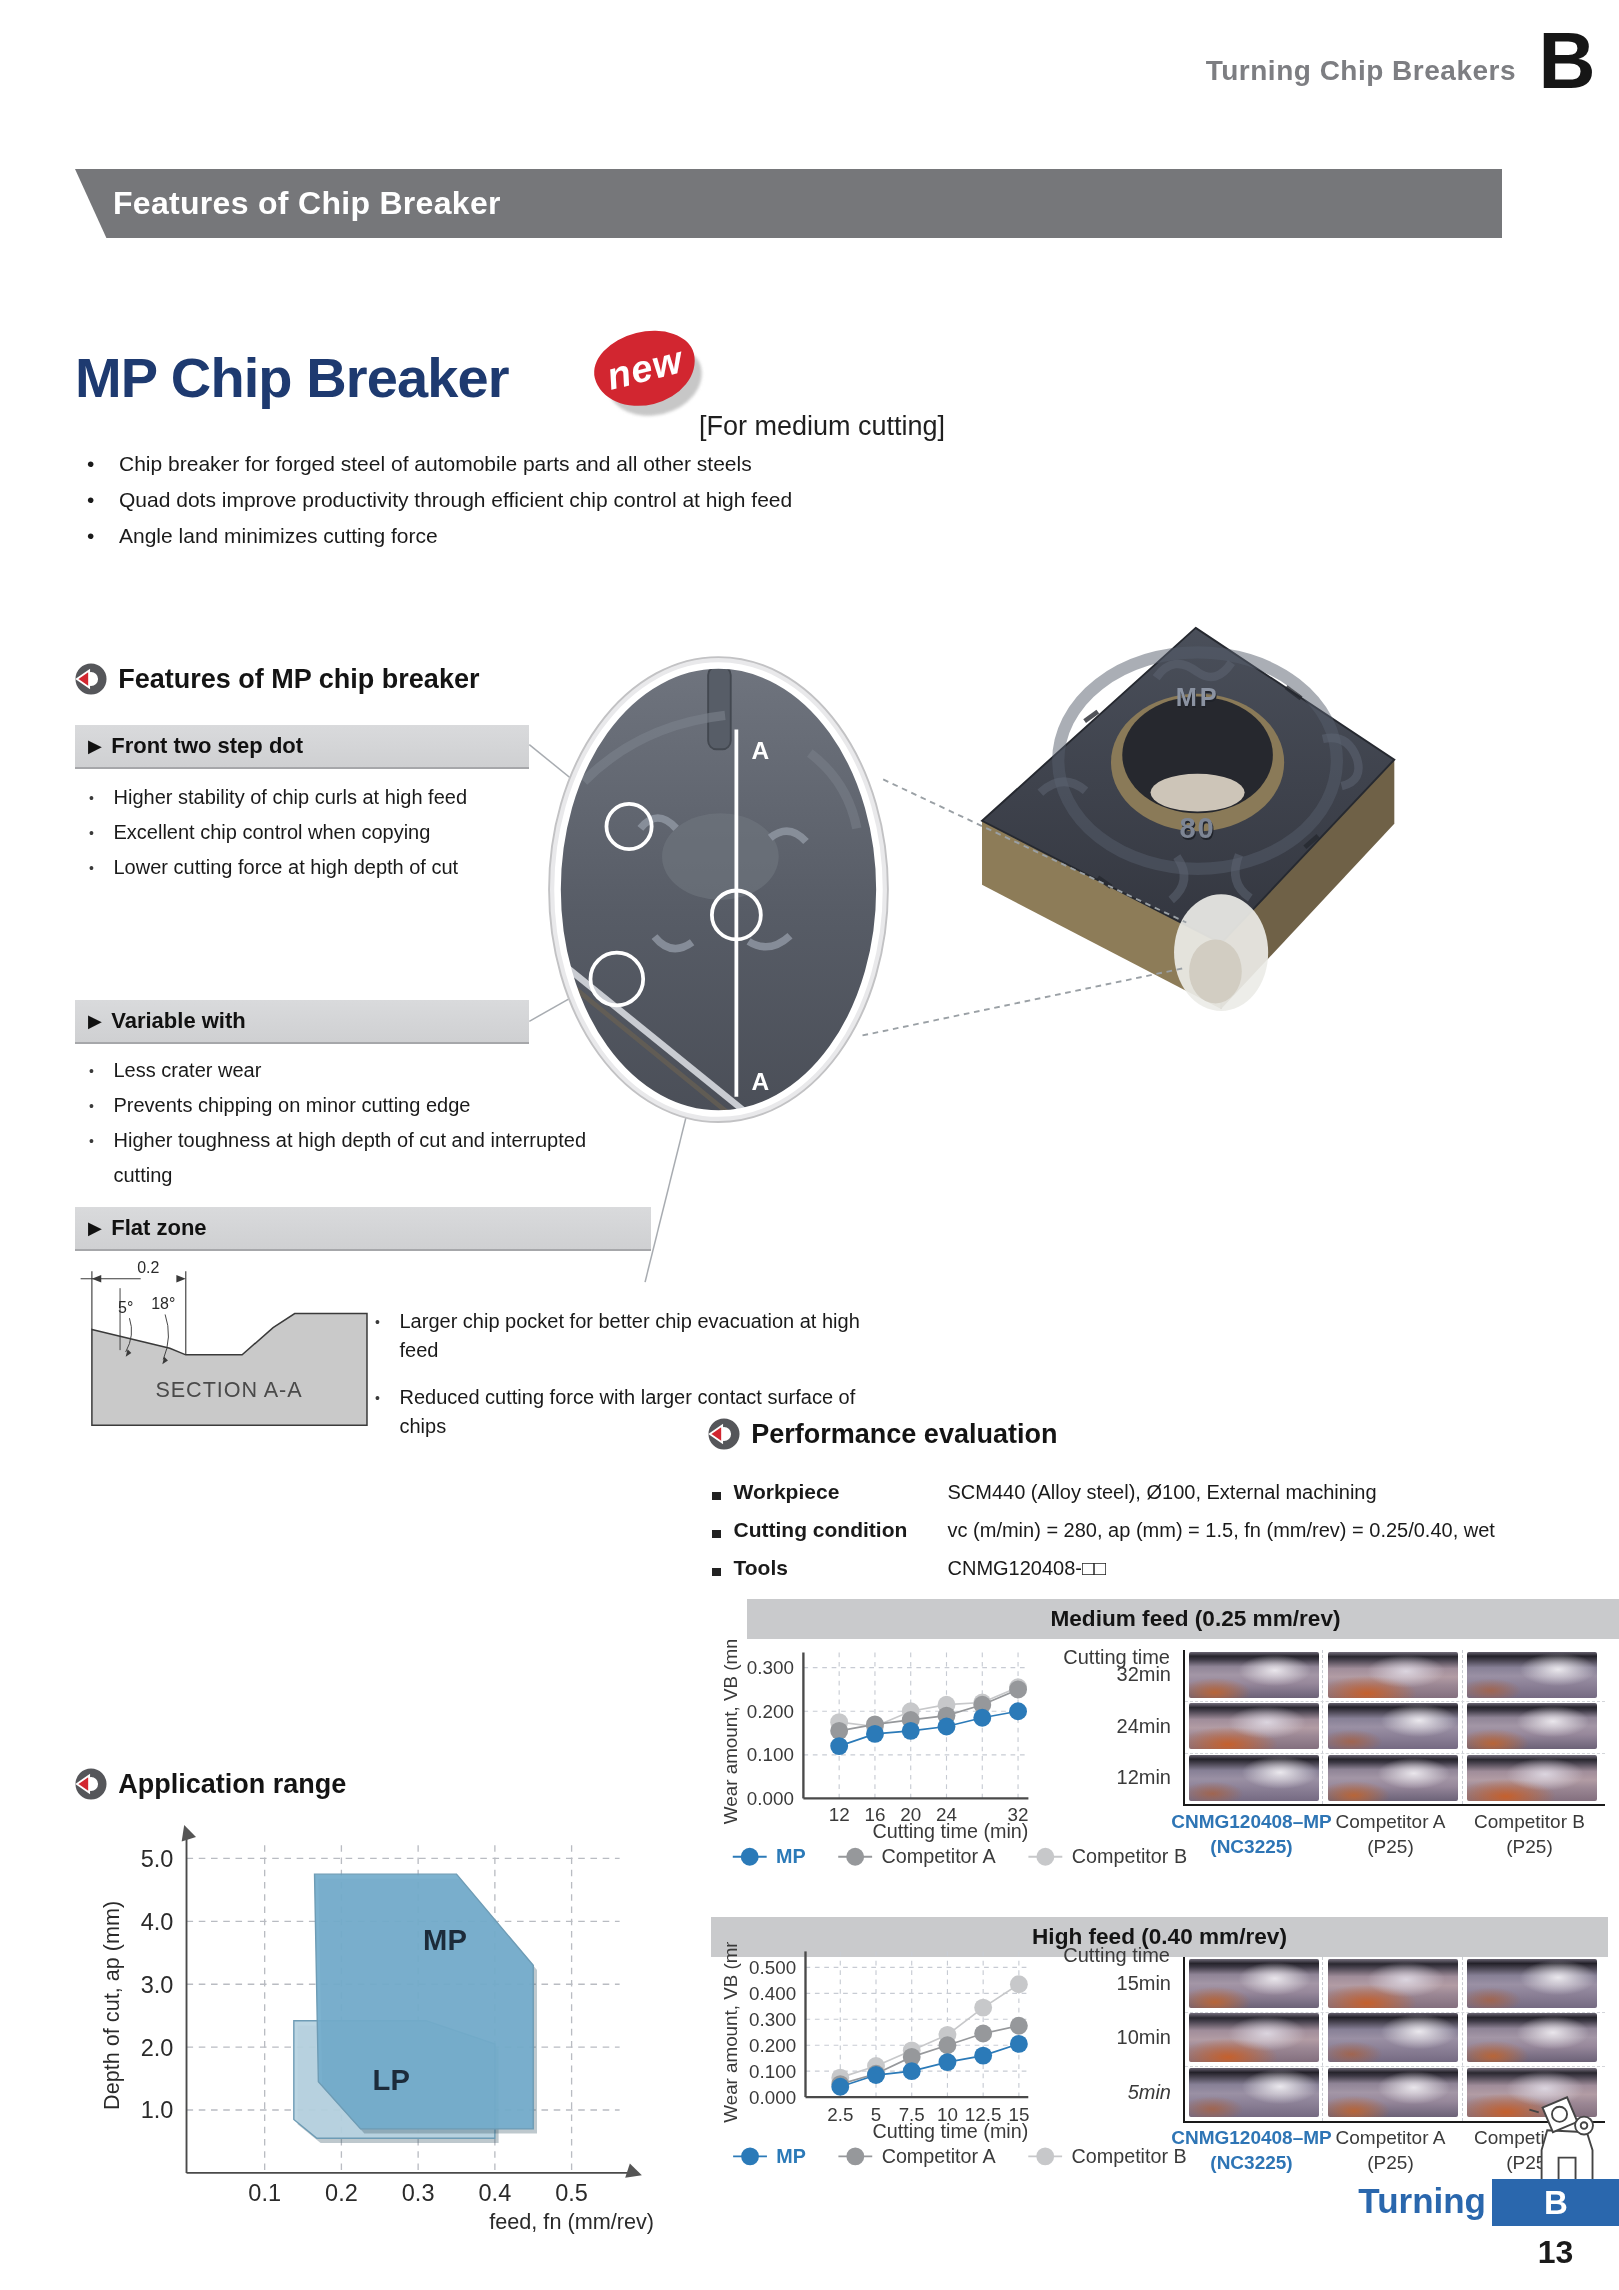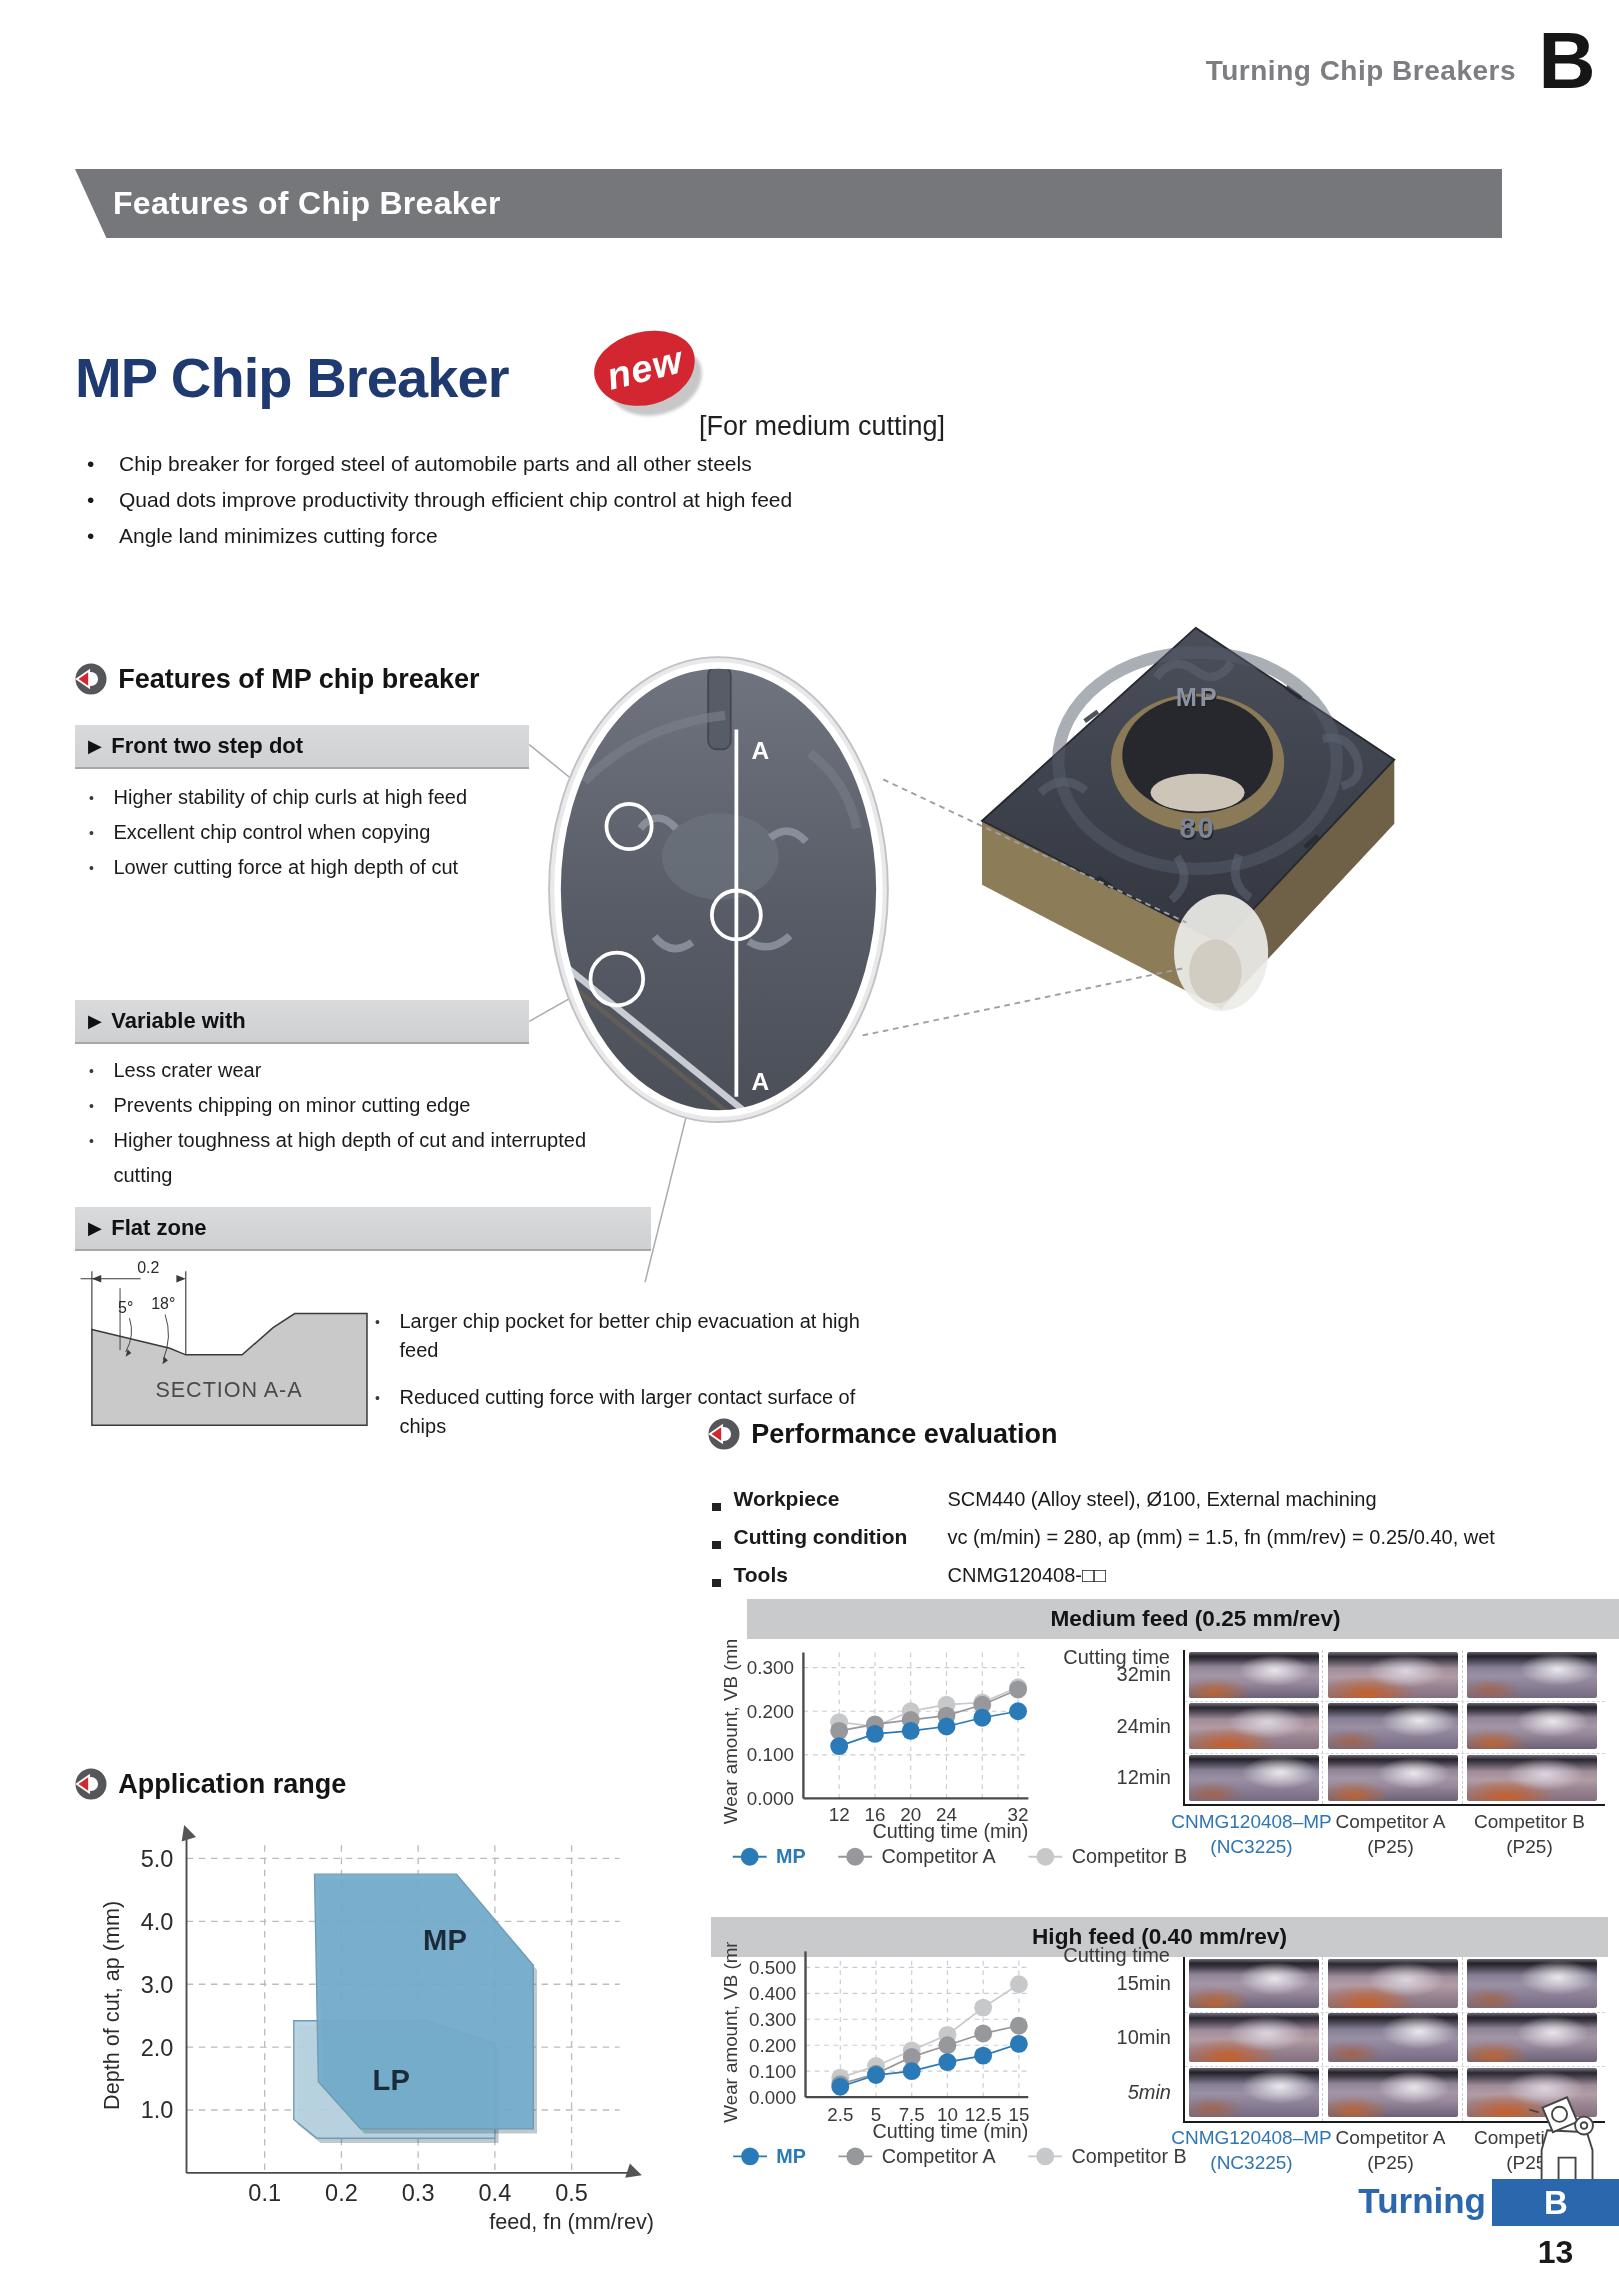--- a/index.html
+++ b/index.html
@@ -60,7 +60,7 @@
 
   
   .perf-rows{left:712px;top:1473px;width:876px;}
-  .perf-row{display:flex;align-items:flex-end;height:38px;}
+  .perf-row{display:flex;align-items:center;height:38px;}
   .perf-row .sq{flex:0 0 8.5px;width:8.5px;height:8.5px;background:#222;margin-top:7.5px;}
   .perf-row .lab{flex:0 0 214px;padding-left:13px;font-size:21px;font-weight:bold;}
   .perf-row .val{font-size:20px;padding-top:0.9px;}

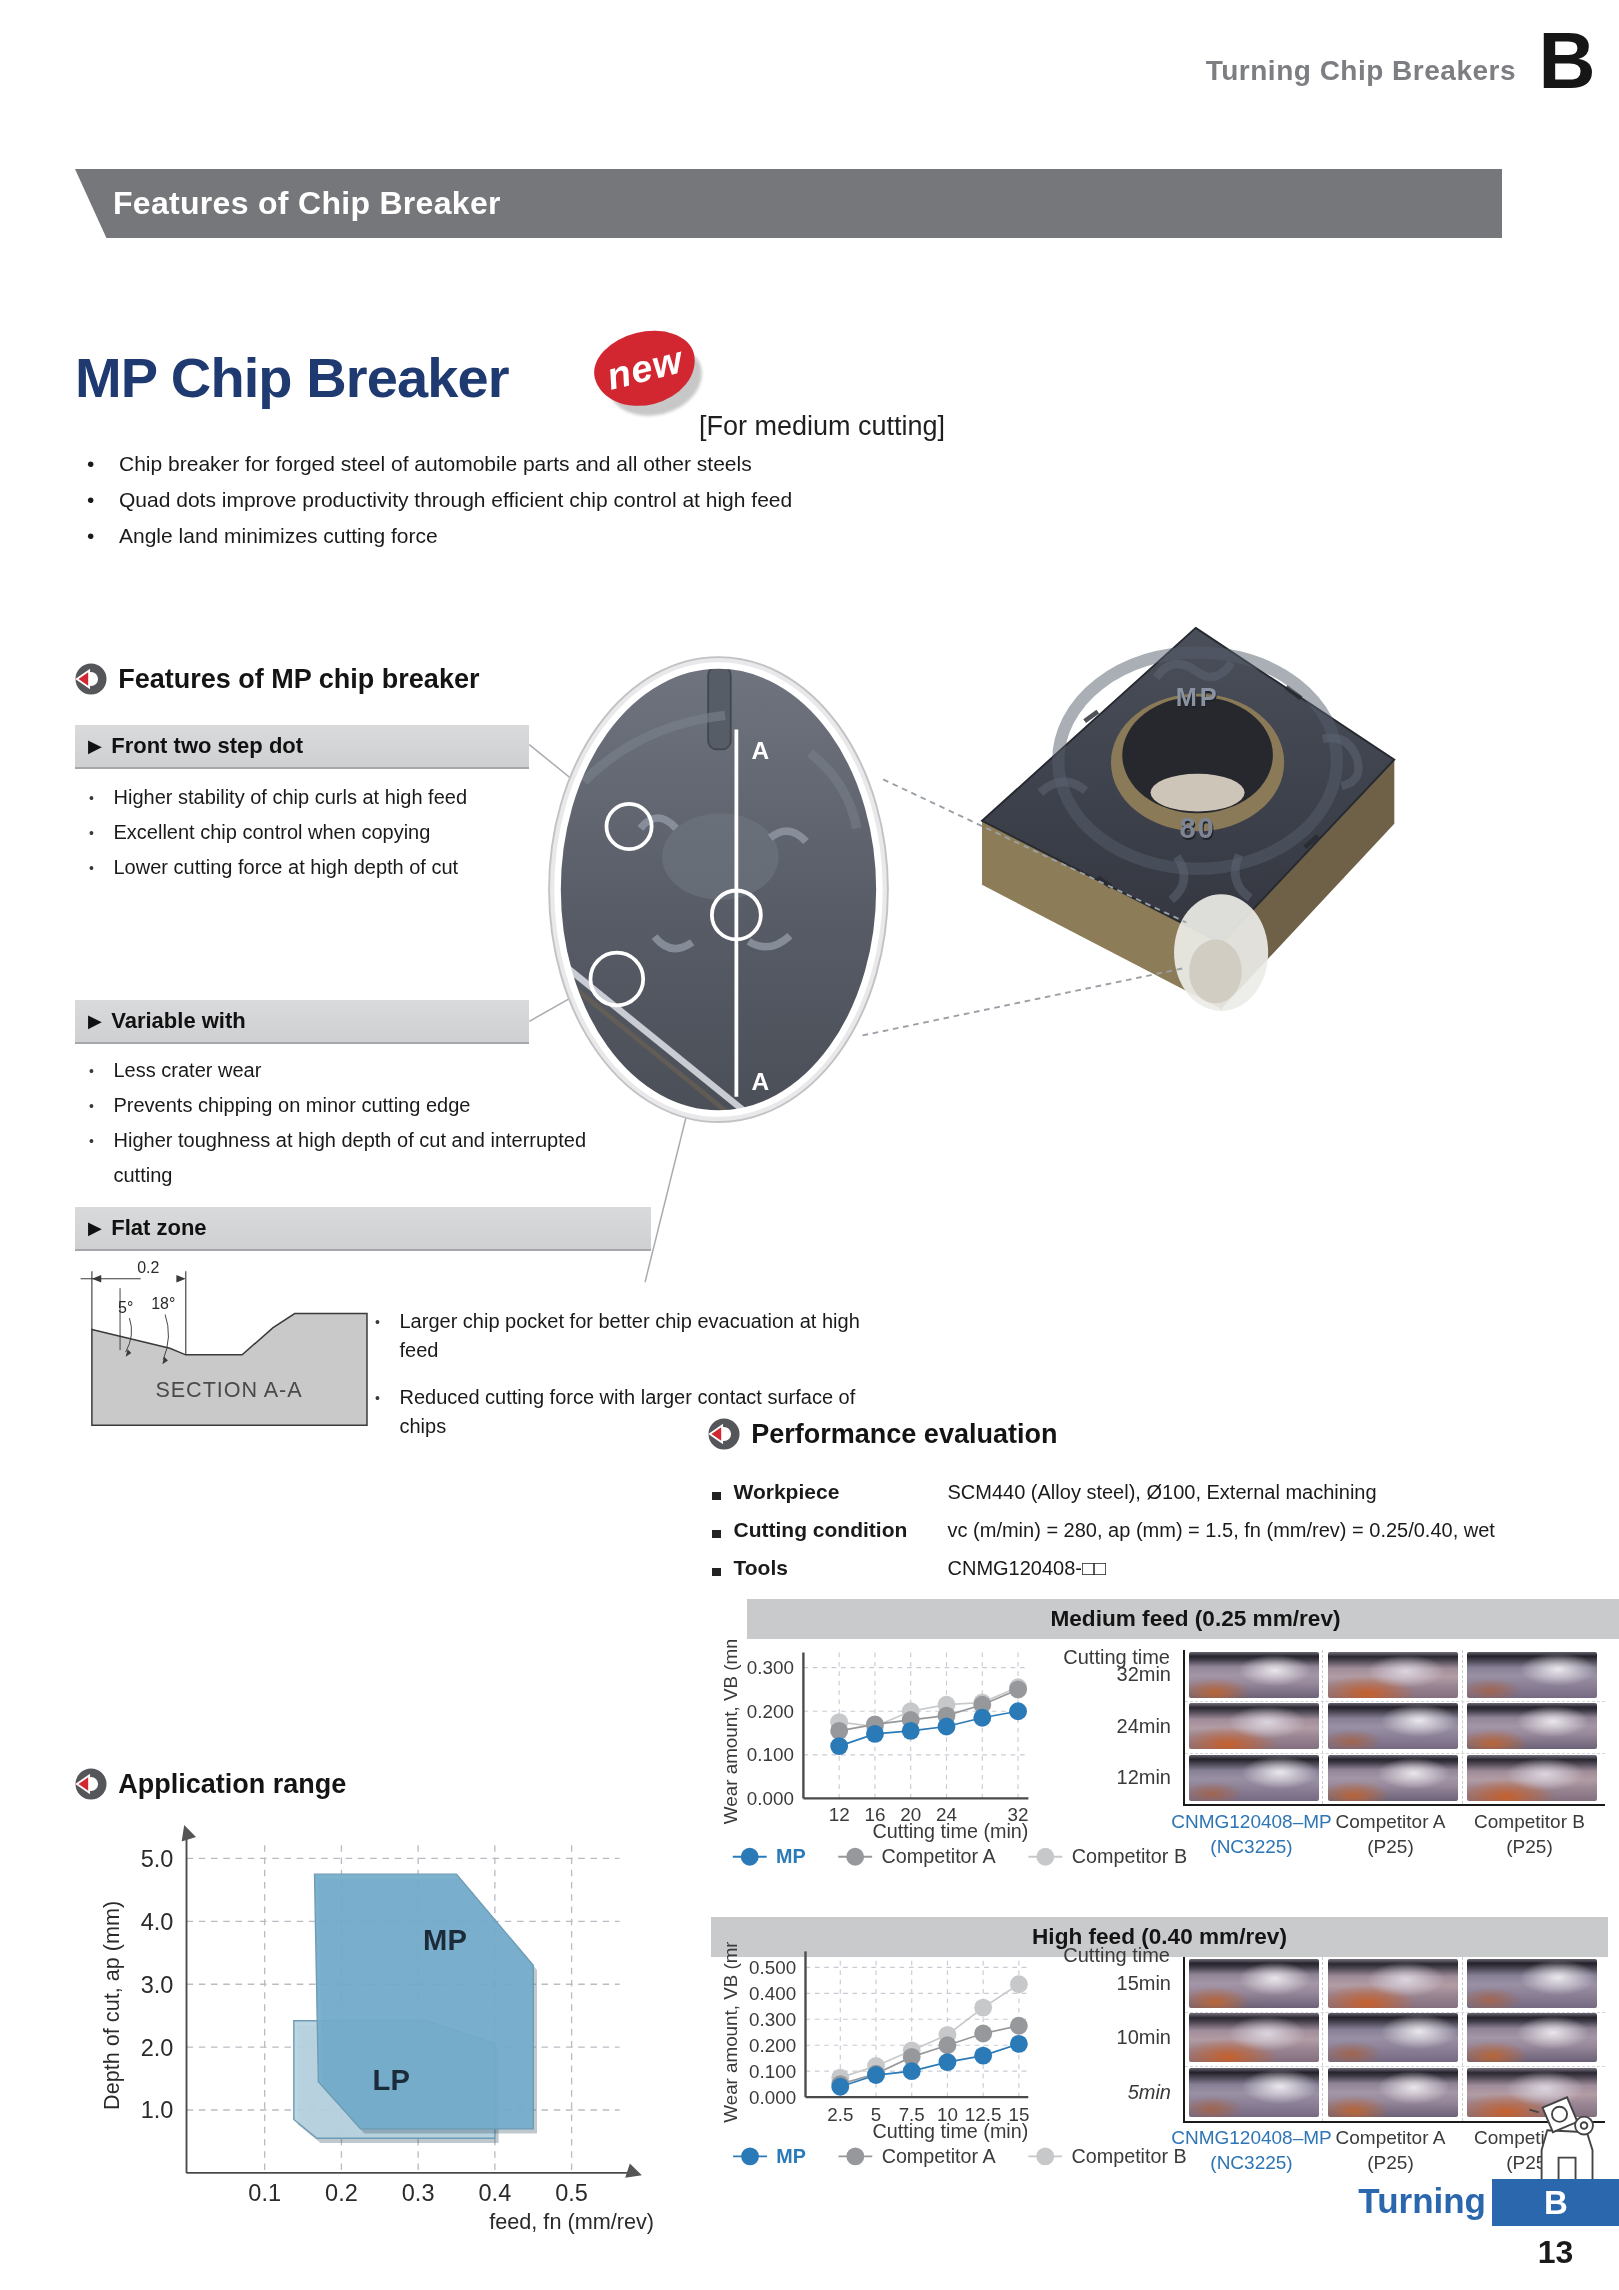--- a/index.html
+++ b/index.html
@@ -90,7 +90,7 @@
   .hsep{position:absolute;border-top:1.9px dashed #d4d6da;left:0;}
   .pg-label{position:absolute;text-align:right;font-size:20px;color:#3a3a3a;}
   .pg-caption{position:absolute;text-align:center;font-size:19px;color:#3a3a3a;line-height:24.5px;}
-  .pg-caption.hl{color:#2e75b5;font-weight:normal;}
+  .pg-caption.hl{color:#2e75b5;font-weight:bold;}
 
   
   .turning{left:1326px;top:2181px;width:160px;text-align:right;font-size:35px;font-weight:bold;

